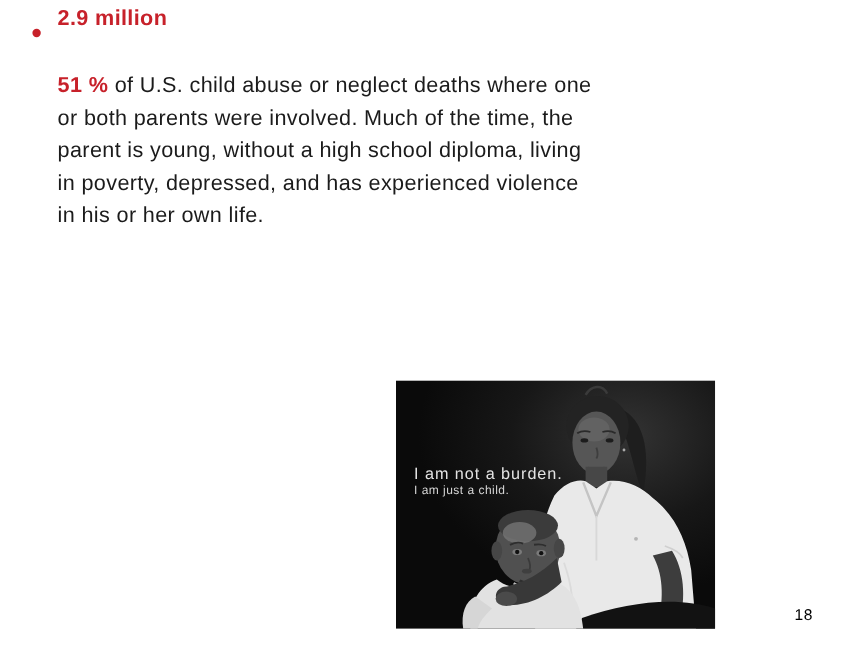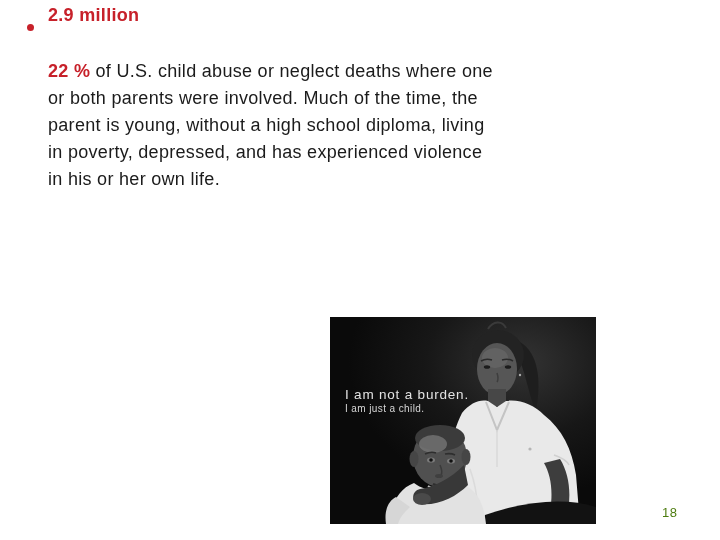--- a/index.html
+++ b/index.html
@@ -66,7 +66,7 @@
       <div class="red">2.9 million</div>
     </div>
 
-    <div class="para2"><span class="red">22 %</span><span> of U.S. child abuse or neglect deaths where one
+    <div class="para2"><span class="red">51 %</span><span> of U.S. child abuse or neglect deaths where one
 or both parents were involved. Much of the time, the
 parent is young, without a high school diploma, living
 in poverty, depressed, and has experienced violence

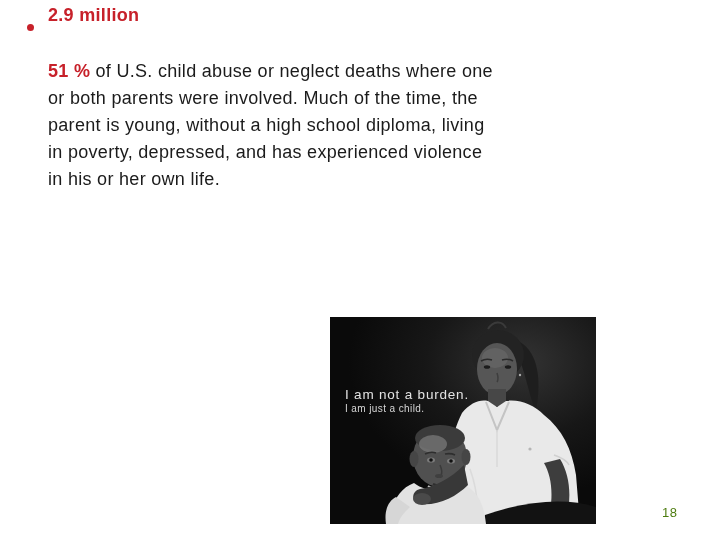--- a/index.html
+++ b/index.html
@@ -50,7 +50,7 @@
     position: absolute;
     left: 662px; top: 505px;
     font-size: 13px;
-    color: #4d7c0f;
+    color: #000000;
     letter-spacing: 0.5px;
   }
 </style>

